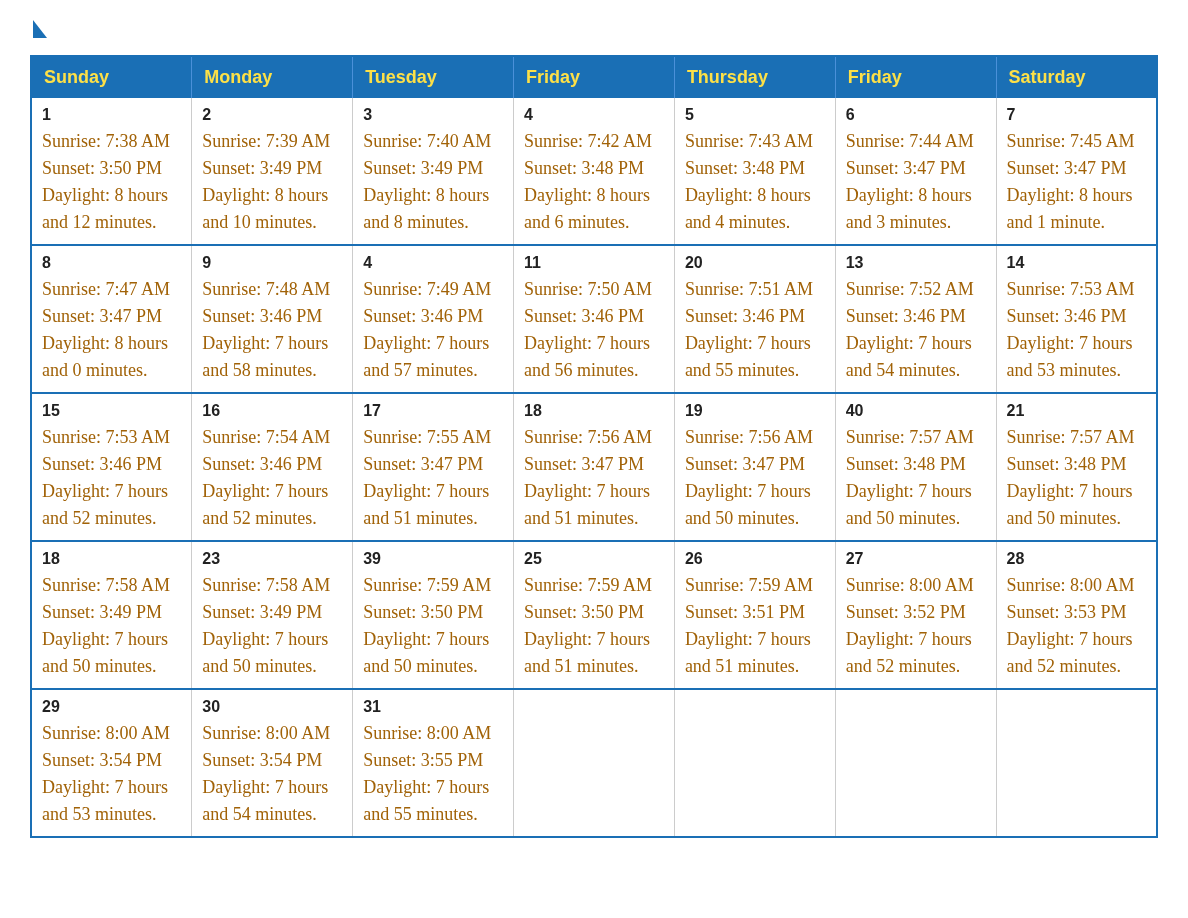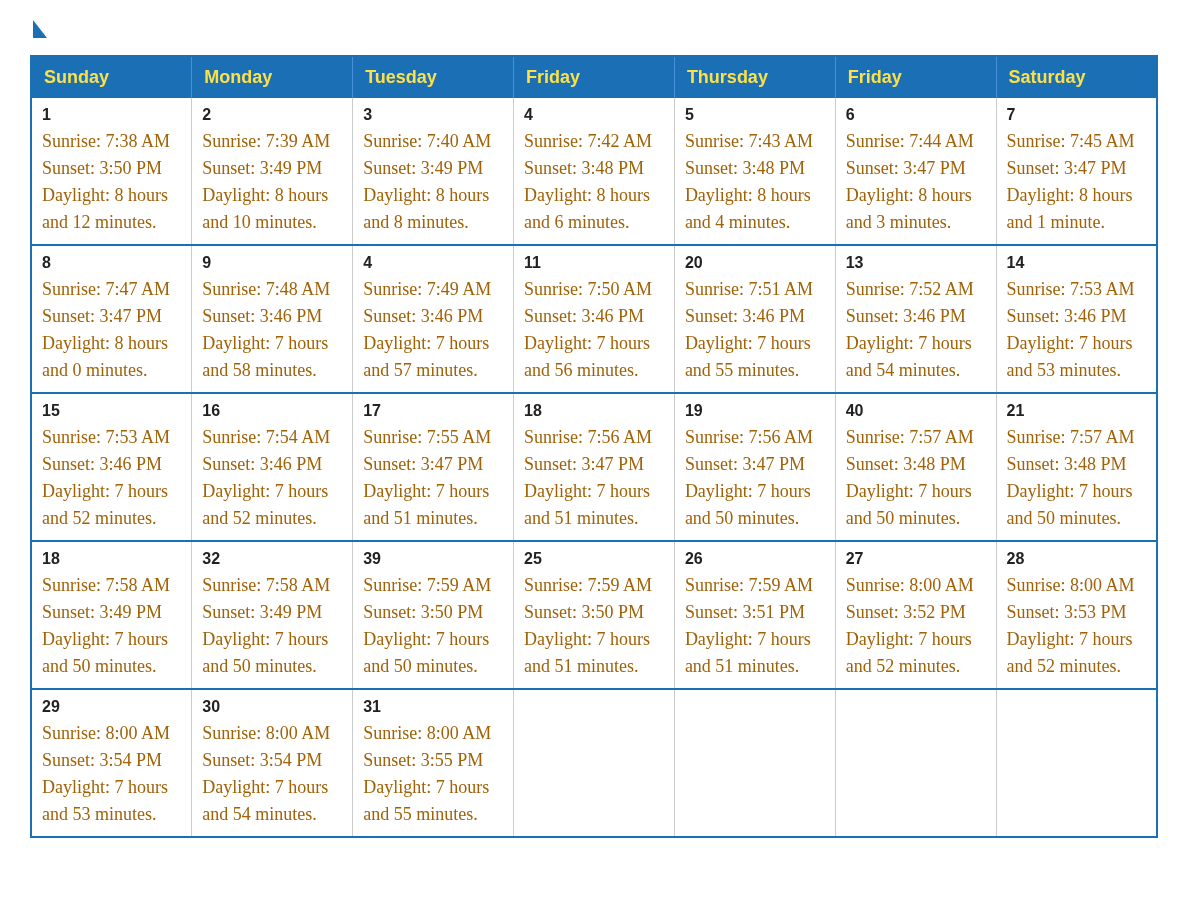--- a/index.html
+++ b/index.html
@@ -240,7 +240,7 @@
           <div class="day-info">Sunrise: 7:58 AM<br>Sunset: 3:49 PM<br>Daylight: 7 hours<br>and 50 minutes.</div>
         </td>
         <td>
-          <span class="day-num">32</span>
+          <span class="day-num">23</span>
           <div class="day-info">Sunrise: 7:58 AM<br>Sunset: 3:49 PM<br>Daylight: 7 hours<br>and 50 minutes.</div>
         </td>
         <td>

